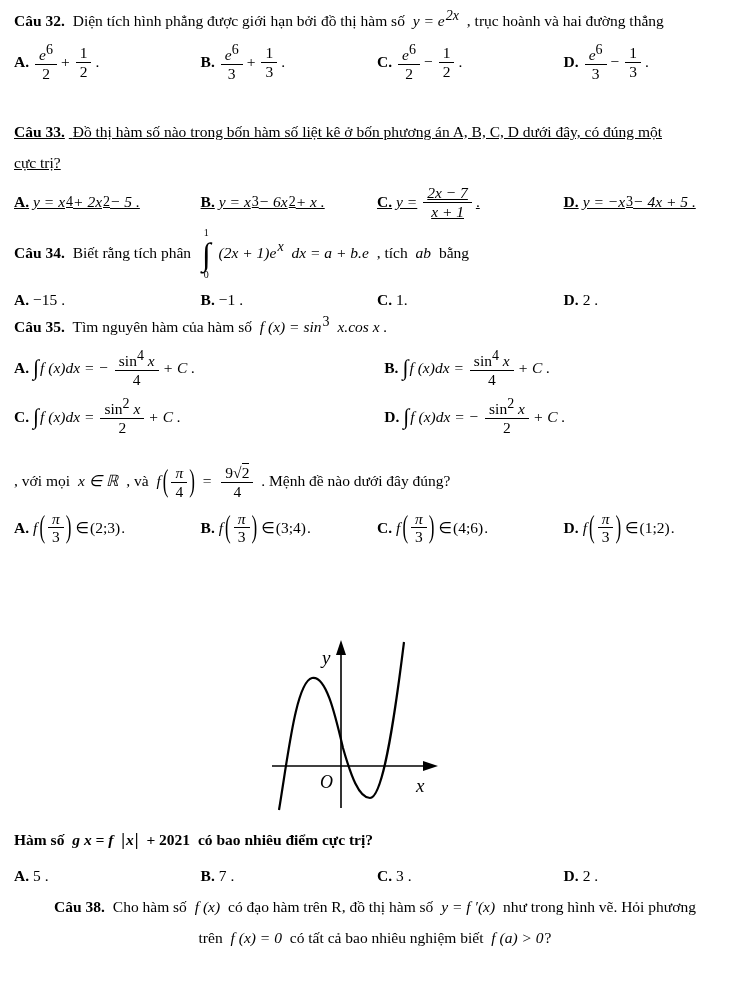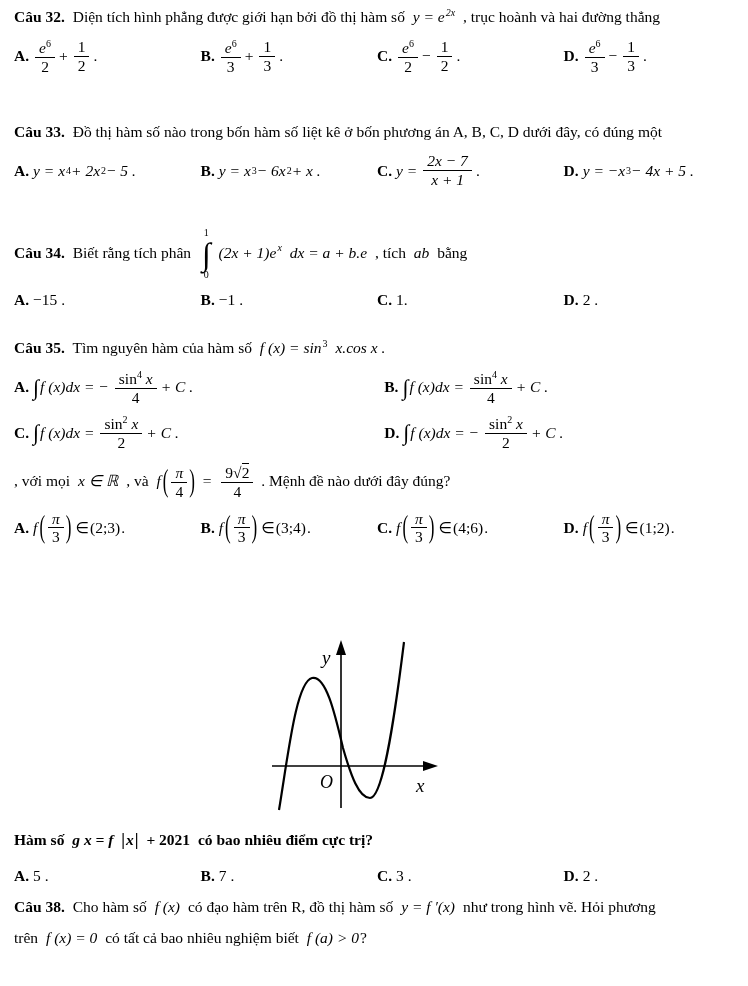--- a/index.html
+++ b/index.html
@@ -27,7 +27,7 @@
   .tight { margin-right: 1px !important; }
   .b { font-weight: bold; }
   .mi { font-style: italic; }
-  sup { font-size: 10px; }
+  sup { font-size: 14px; }
 
   .frac { display: inline-block; vertical-align: middle; text-align: center; line-height: 1.15; margin: 0 2px; }
   .frac .nu { display: block; border-bottom: 1px solid #000; padding: 0 4px; text-align: center; }

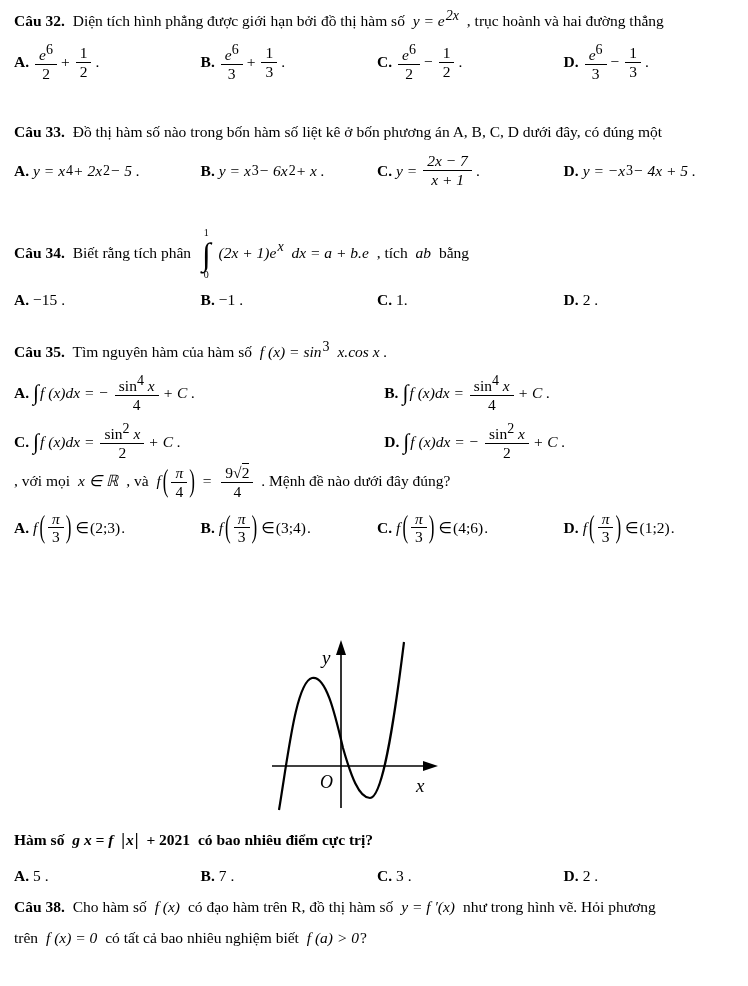--- a/index.html
+++ b/index.html
@@ -15,7 +15,7 @@
   }
   .q { position: absolute; left: 14px; right: 8px; }
   .qp32 { top: 6px; }
-  .qp33 { top: 121px; }
+  .qp33 { top: 121px; text-decoration: underline; }
   .qp34 { top: 228px; }
   .qp35 { top: 337px; }
   .qp36 { top: 464px; }

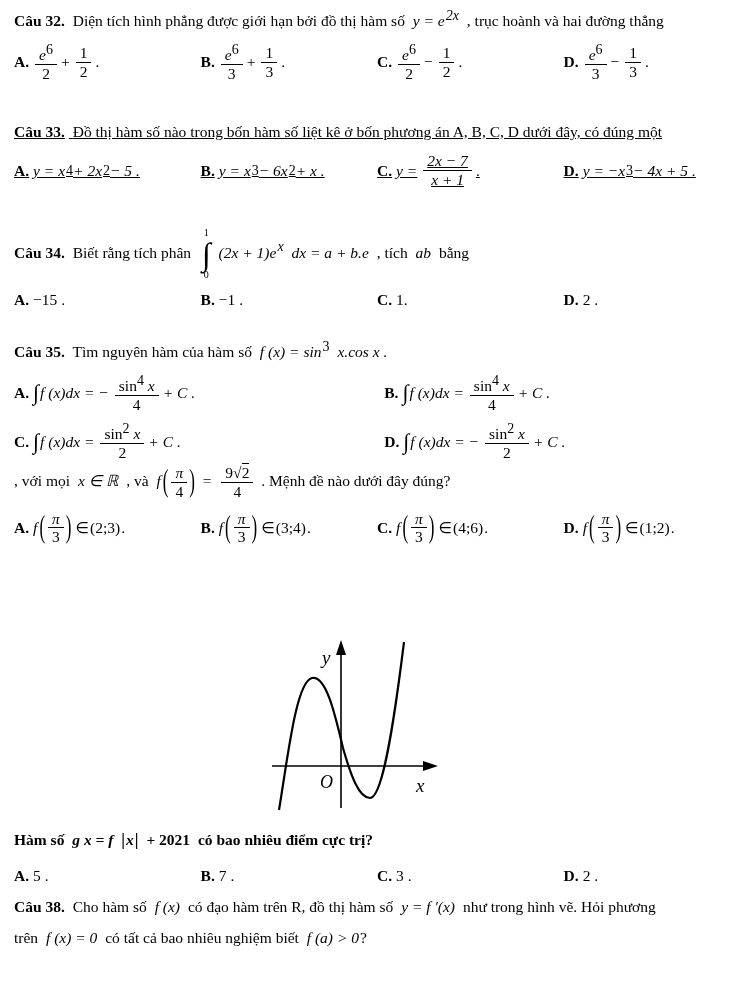--- a/index.html
+++ b/index.html
@@ -129,6 +129,9 @@
       <span class="b">Câu 33.</span>
       <span>Đồ thị hàm số nào trong bốn hàm số liệt kê ở bốn phương án A, B, C, D dưới đây, có đúng một</span>
     </div>
+    <div class="line">
+      <span>cực trị?</span>
+    </div>
     <div class="ansrow four">
       <div class="ans">
         <span class="lab">A.</span>

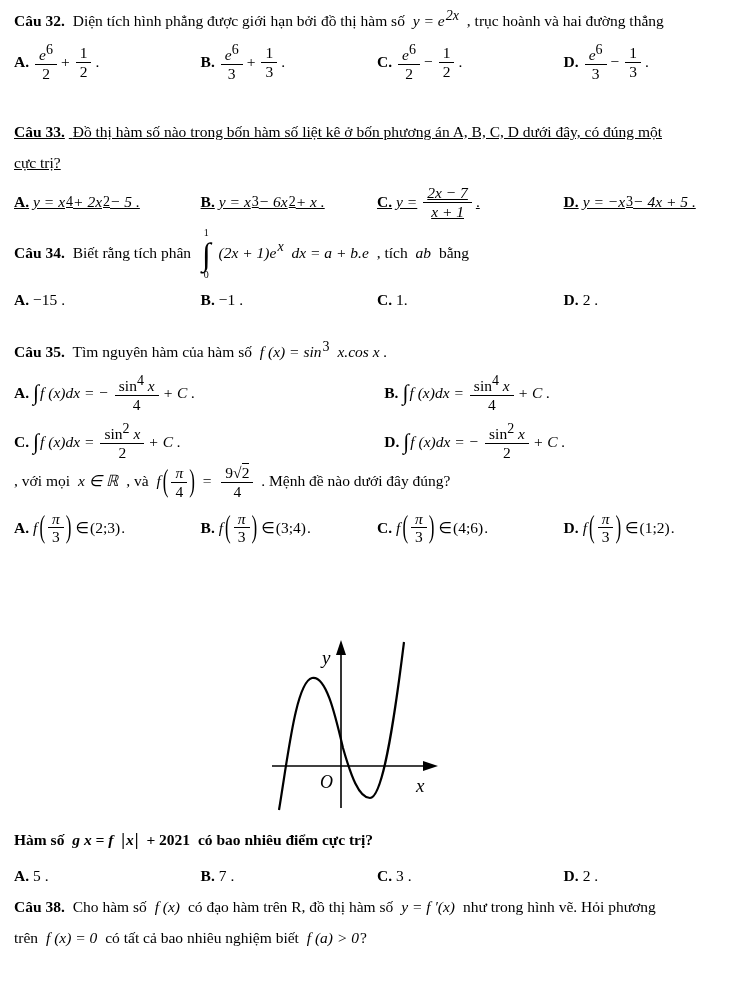--- a/index.html
+++ b/index.html
@@ -17,7 +17,7 @@
   .qp32 { top: 6px; }
   .qp33 { top: 121px; text-decoration: underline; }
   .qp34 { top: 228px; }
-  .qp35 { top: 337px; }
+  .qp35 { top: 312px; }
   .qp36 { top: 464px; }
   .qp37 { top: 626px; }
   .qp38 { top: 896px; }

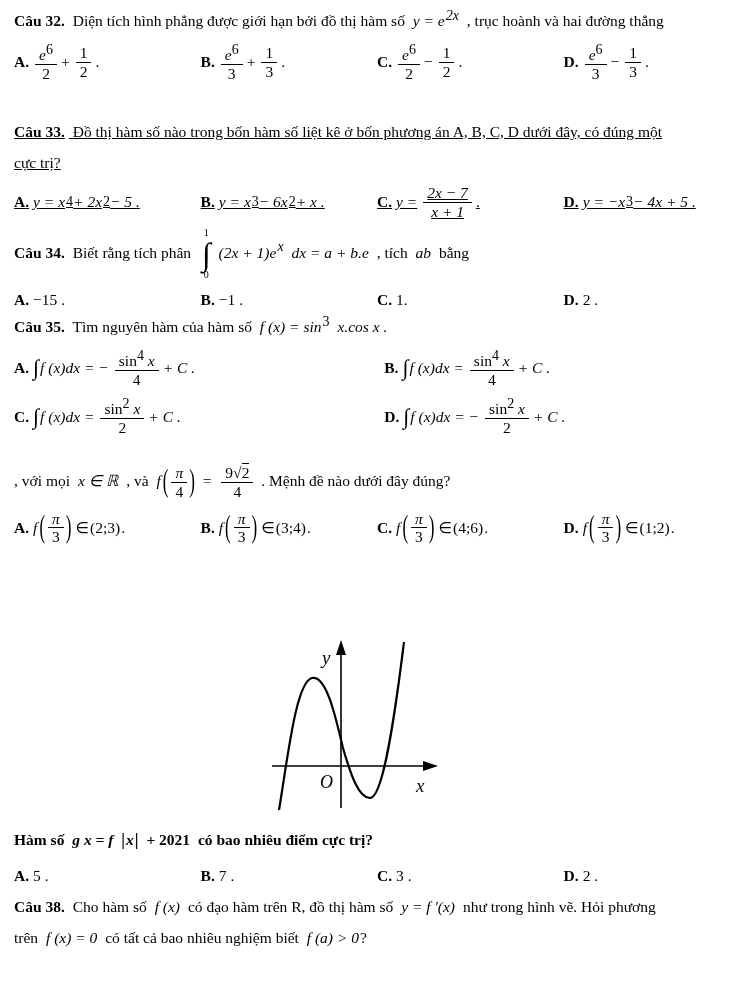--- a/index.html
+++ b/index.html
@@ -20,7 +20,7 @@
   .qp35 { top: 312px; }
   .qp36 { top: 464px; }
   .qp37 { top: 626px; }
-  .qp38 { top: 896px; }
+  .qp38 { top: 896px; text-align: center; }
 
   .line { margin-bottom: 9px; }
   .line > span, .line > sup { margin-right: 4px; }

